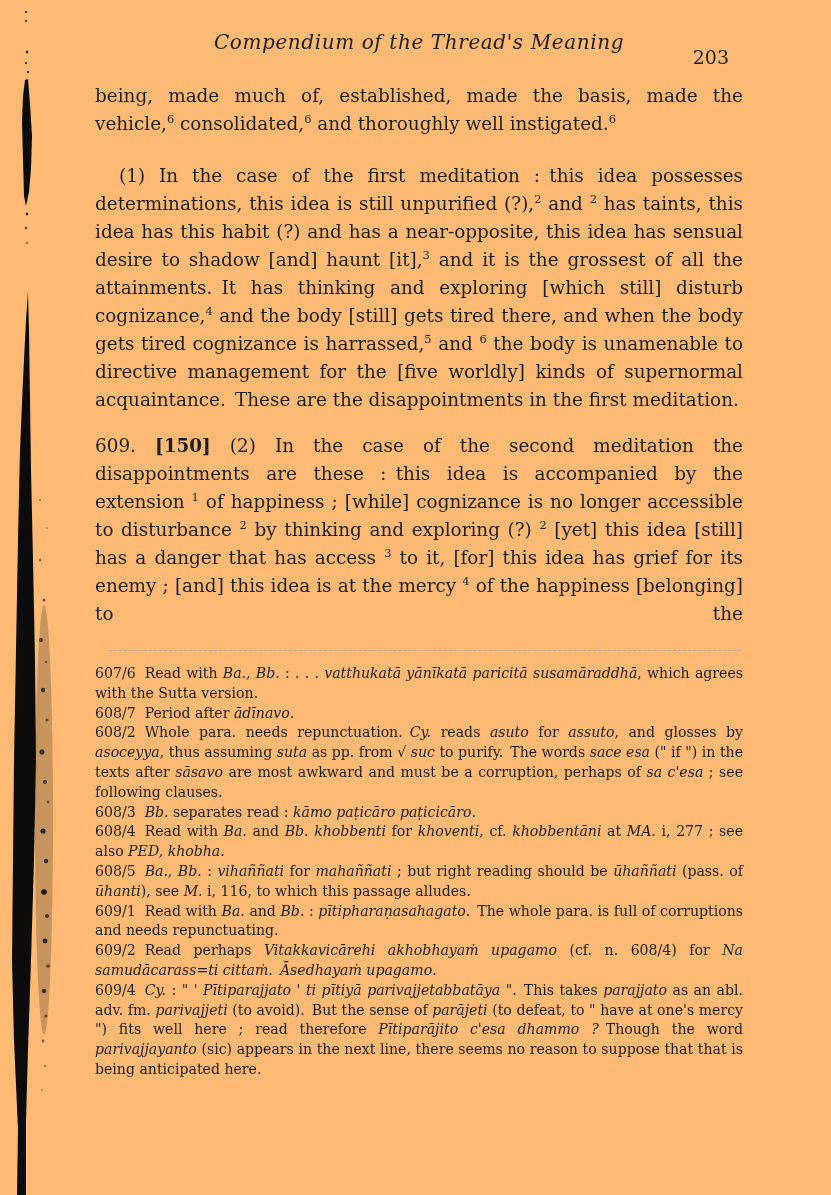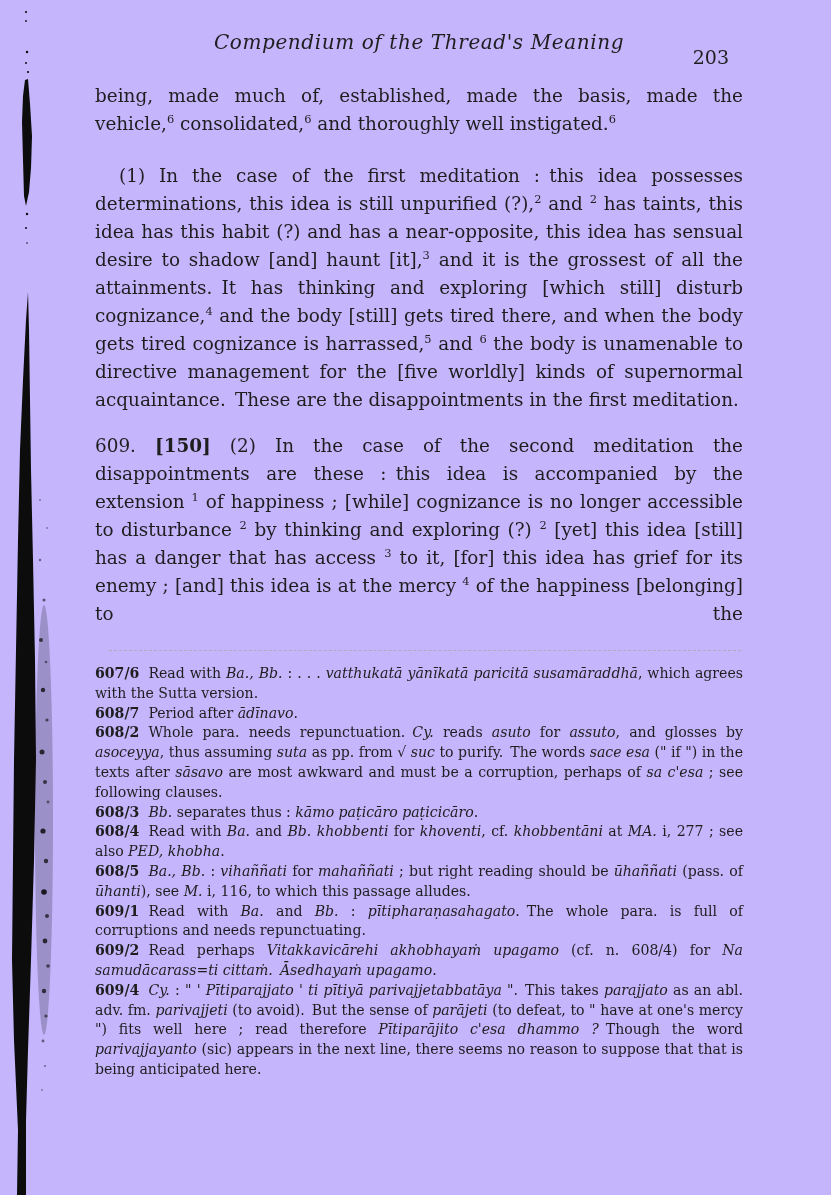--- a/index.html
+++ b/index.html
@@ -7,7 +7,7 @@
     position:relative;
     width:831px;height:1195px;
     margin:0 auto;
-    background:#c4b5fd;
+    background:#fdba74;
     overflow:hidden;
     font-family:"DejaVu Serif", serif;
     color:#1e1e1e;

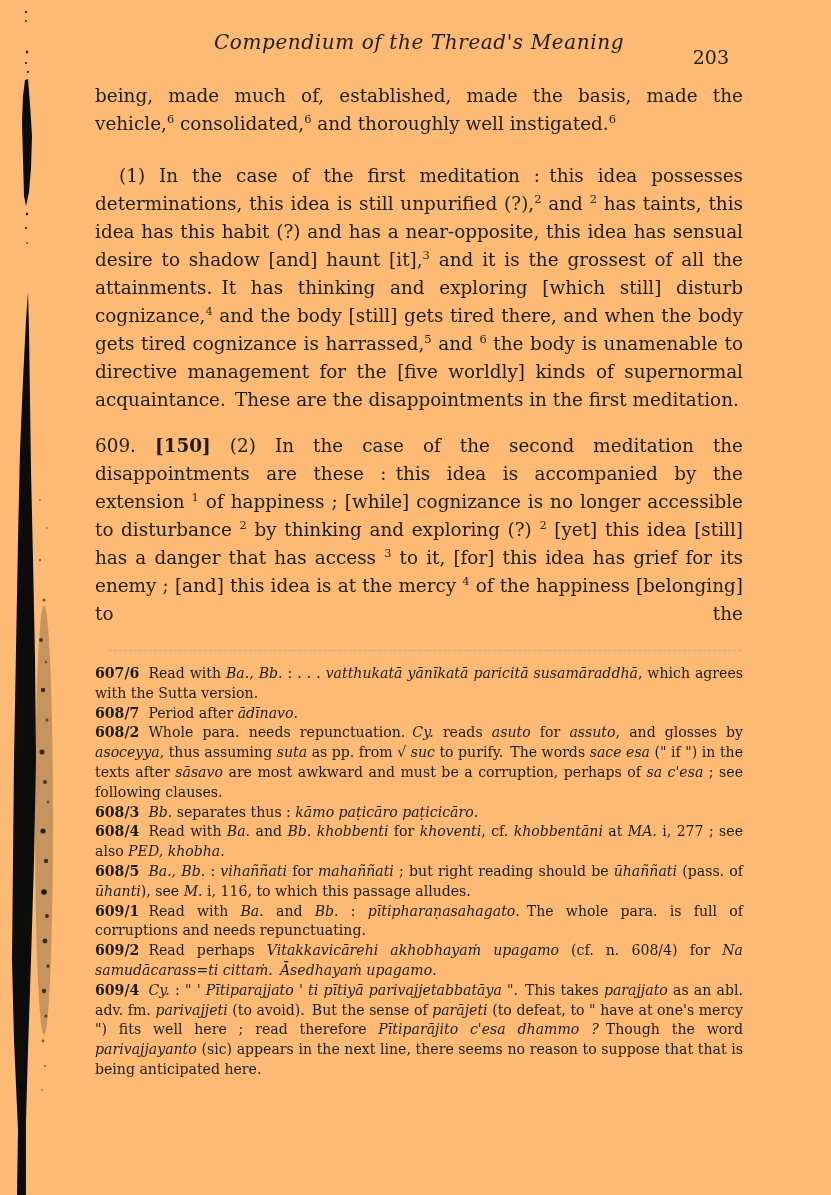--- a/index.html
+++ b/index.html
@@ -59,7 +59,7 @@
     margin:0 2px 13px 14px;
   }
   .fn{margin:0;}
-  .fn-label{font-weight:bold;padding-right:9px;}
+  .fn-label{font-weight:normal;padding-right:9px;}
   .gutter-artifact{
     position:absolute;
     left:0;top:0;

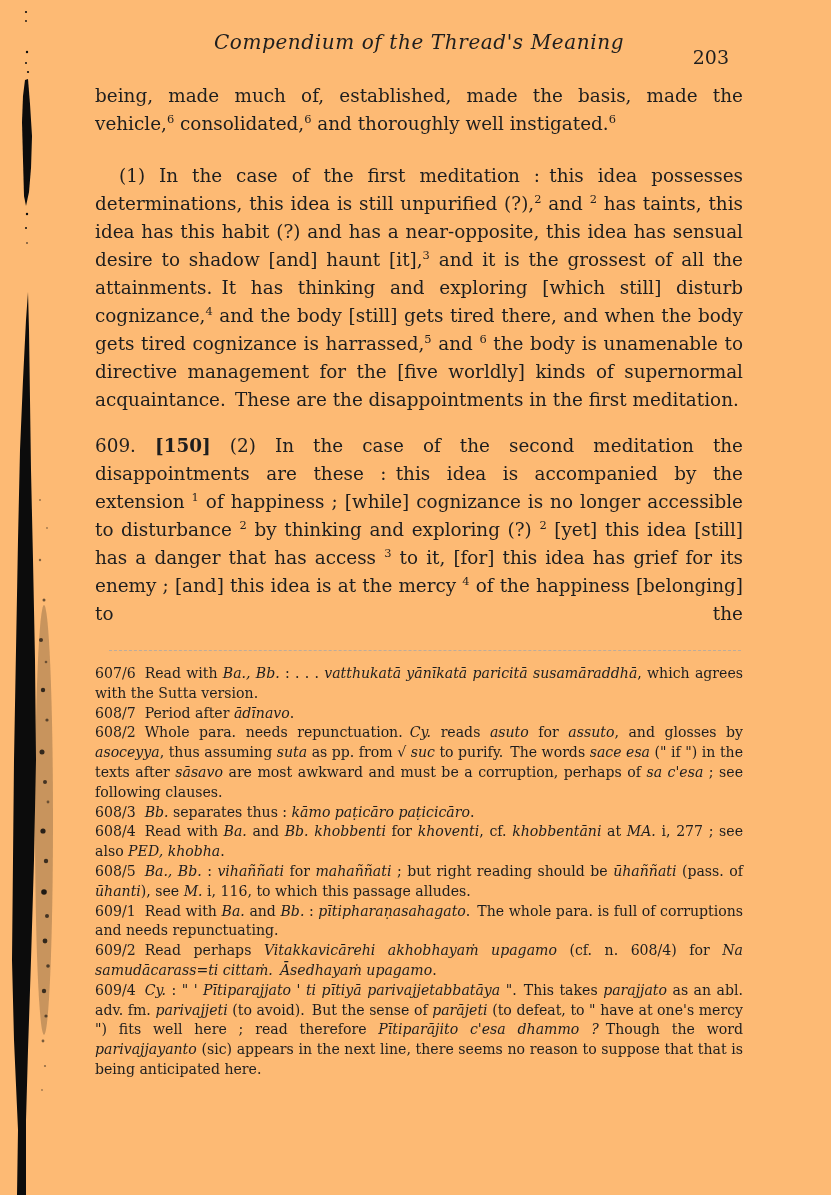--- a/index.html
+++ b/index.html
@@ -130,7 +130,7 @@
       <p class="fn"><span class="fn-label">607/6</span><span class="fn-text"><span>Read with </span><span class="i">Ba., Bb.</span><span> : . . . </span><span class="i">vatthukatā yānīkatā paricitā susamāraddhā</span><span>, which agrees with the Sutta version.</span></span></p>
       <p class="fn"><span class="fn-label">608/7</span><span class="fn-text"><span>Period after </span><span class="i">ādīnavo</span><span>.</span></span></p>
       <p class="fn"><span class="fn-label">608/2</span><span class="fn-text"><span>Whole para. needs repunctuation. </span><span class="i">Cy.</span><span> reads </span><span class="i">asuto</span><span> for </span><span class="i">assuto</span><span>, and glosses by </span><span class="i">asoceyya</span><span>, thus assuming </span><span class="i">suta</span><span> as pp. from √ </span><span class="i">suc</span><span> to purify. The words </span><span class="i">sace esa</span><span> (" if ") in the texts after </span><span class="i">sāsavo</span><span> are most awkward and must be a corruption, perhaps of </span><span class="i">sa c'esa</span><span> ; see following clauses.</span></span></p>
-      <p class="fn"><span class="fn-label">608/3</span><span class="fn-text"><span class="i">Bb.</span><span> separates thus : </span><span class="i">kāmo paṭicāro paṭicicāro</span><span>.</span></span></p>
+      <p class="fn"><span class="fn-label">608/3</span><span class="fn-text"><span class="i">Bb.</span><span> separates read : </span><span class="i">kāmo paṭicāro paṭicicāro</span><span>.</span></span></p>
       <p class="fn"><span class="fn-label">608/4</span><span class="fn-text"><span>Read with </span><span class="i">Ba.</span><span> and </span><span class="i">Bb. khobbenti</span><span> for </span><span class="i">khoventi</span><span>, cf. </span><span class="i">khobbentāni</span><span> at </span><span class="i">MA.</span><span> i, 277 ; see also </span><span class="i">PED, khobha</span><span>.</span></span></p>
       <p class="fn"><span class="fn-label">608/5</span><span class="fn-text"><span class="i">Ba., Bb.</span><span> : </span><span class="i">vihaññati</span><span> for </span><span class="i">mahaññati</span><span> ; but right reading should be </span><span class="i">ūhaññati</span><span> (pass. of </span><span class="i">ūhanti</span><span>), see </span><span class="i">M.</span><span> i, 116, to which this passage alludes.</span></span></p>
       <p class="fn"><span class="fn-label">609/1</span><span class="fn-text"><span>Read with </span><span class="i">Ba.</span><span> and </span><span class="i">Bb.</span><span> : </span><span class="i">pītipharaṇasahagato</span><span>. The whole para. is full of corruptions and needs repunctuating.</span></span></p>

